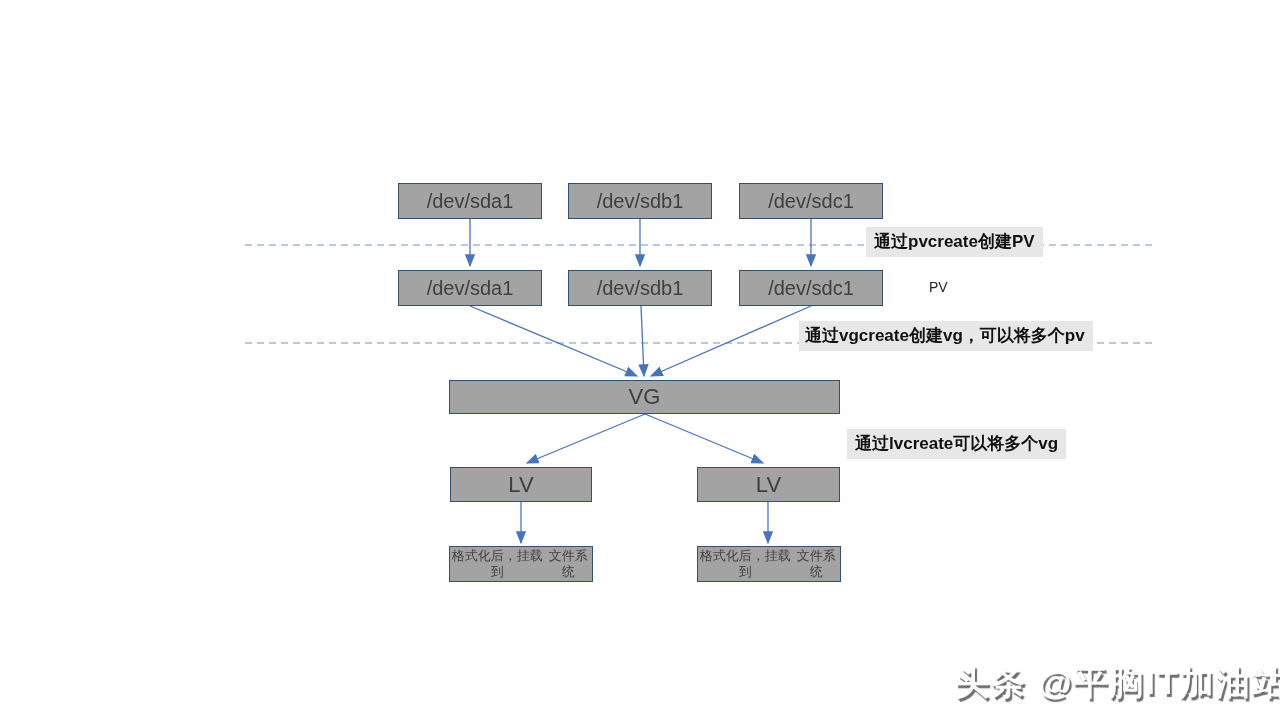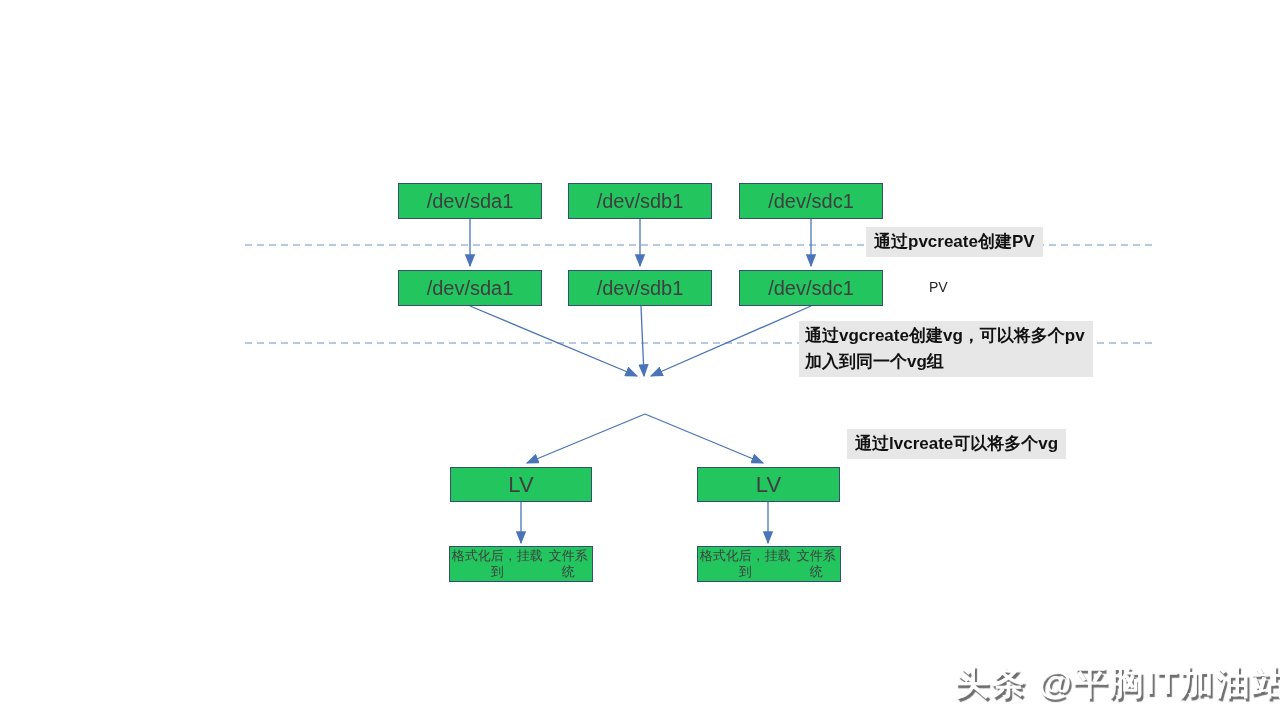--- a/index.html
+++ b/index.html
@@ -14,7 +14,7 @@
   .node{
     position:absolute;
     border:1.5px solid #35506b;
-    background:#22c55e;
+    background:#a3a3a3;
     display:flex;align-items:center;justify-content:center;
     color:#3f3f3f;
     font-size:20px;

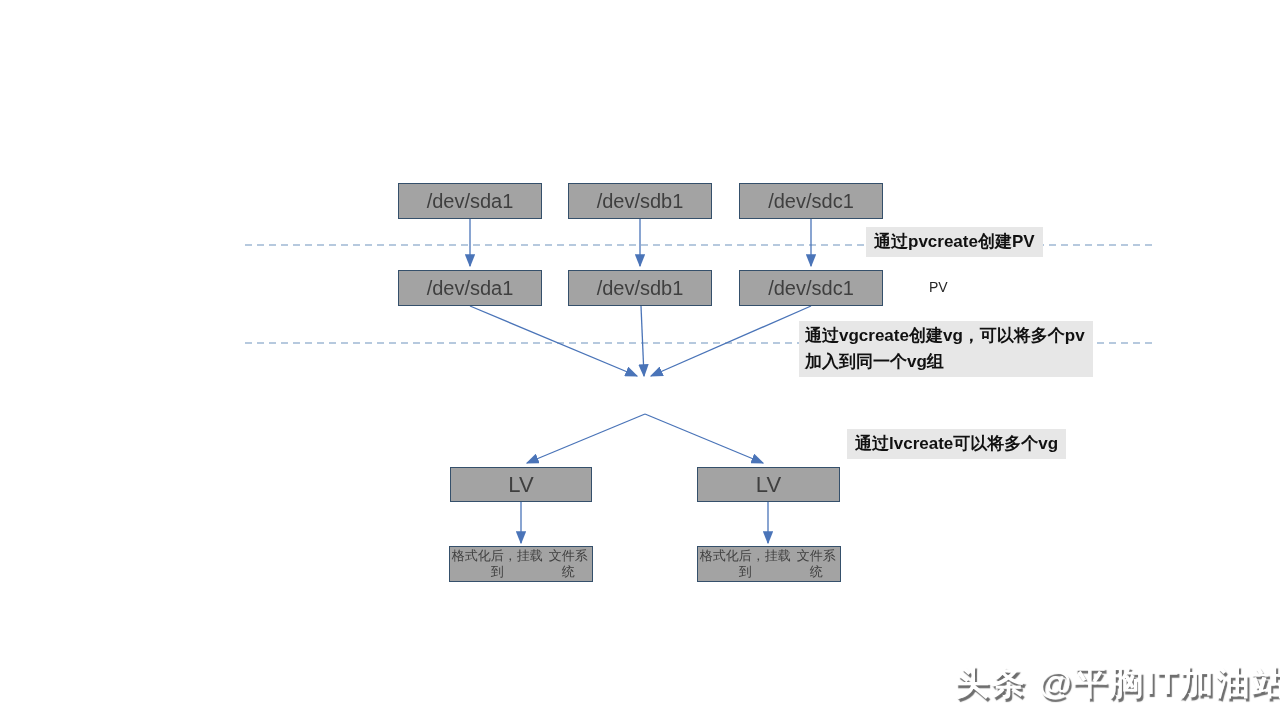--- a/index.html
+++ b/index.html
@@ -91,7 +91,6 @@
 
   <div class="note" style="left:799px;top:321px;padding-left:6px;">
     <div>通过vgcreate创建vg，可以将多个pv</div>
-    <div>加入到同一个vg组</div>
   </div>
 
 

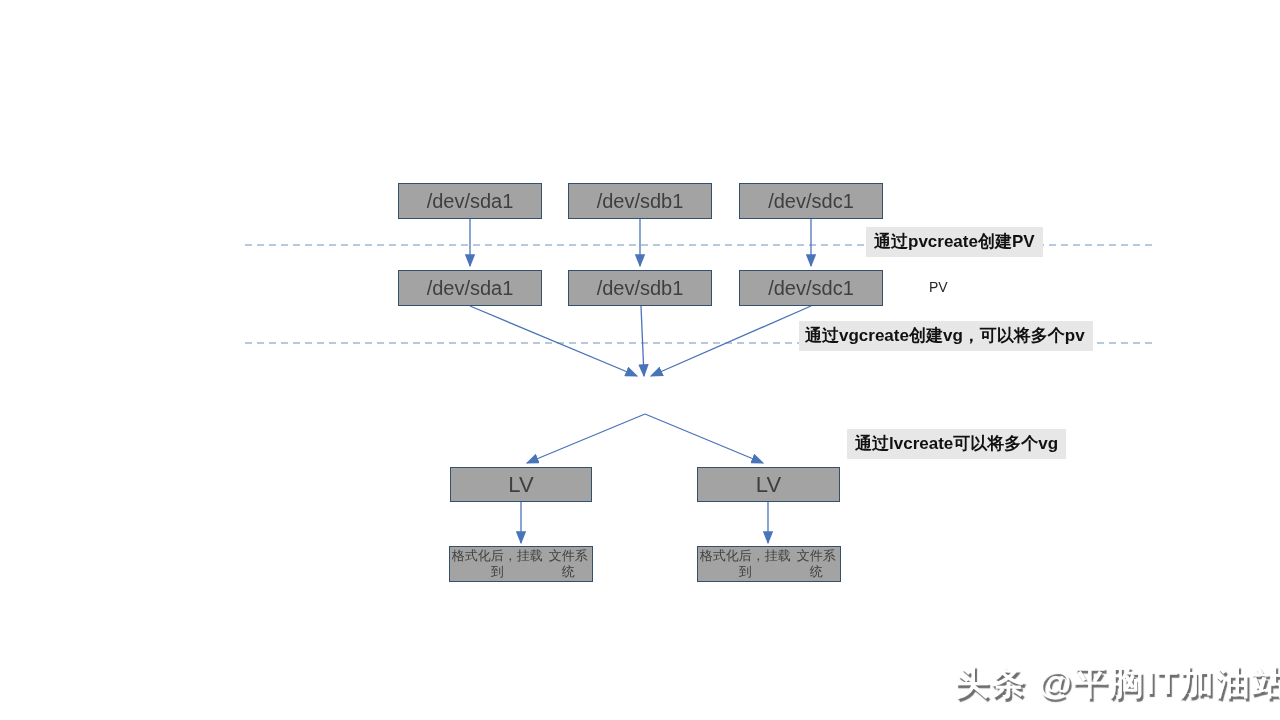--- a/index.html
+++ b/index.html
@@ -93,6 +93,7 @@
     <div>通过vgcreate创建vg，可以将多个pv</div>
   </div>
 
+  <div class="node" style="left:449px;top:380px;width:391px;height:34px;font-size:22px;">VG</div>
 
   <div class="note" style="left:847px;top:429px;">
     <div>通过lvcreate可以将多个vg</div>

